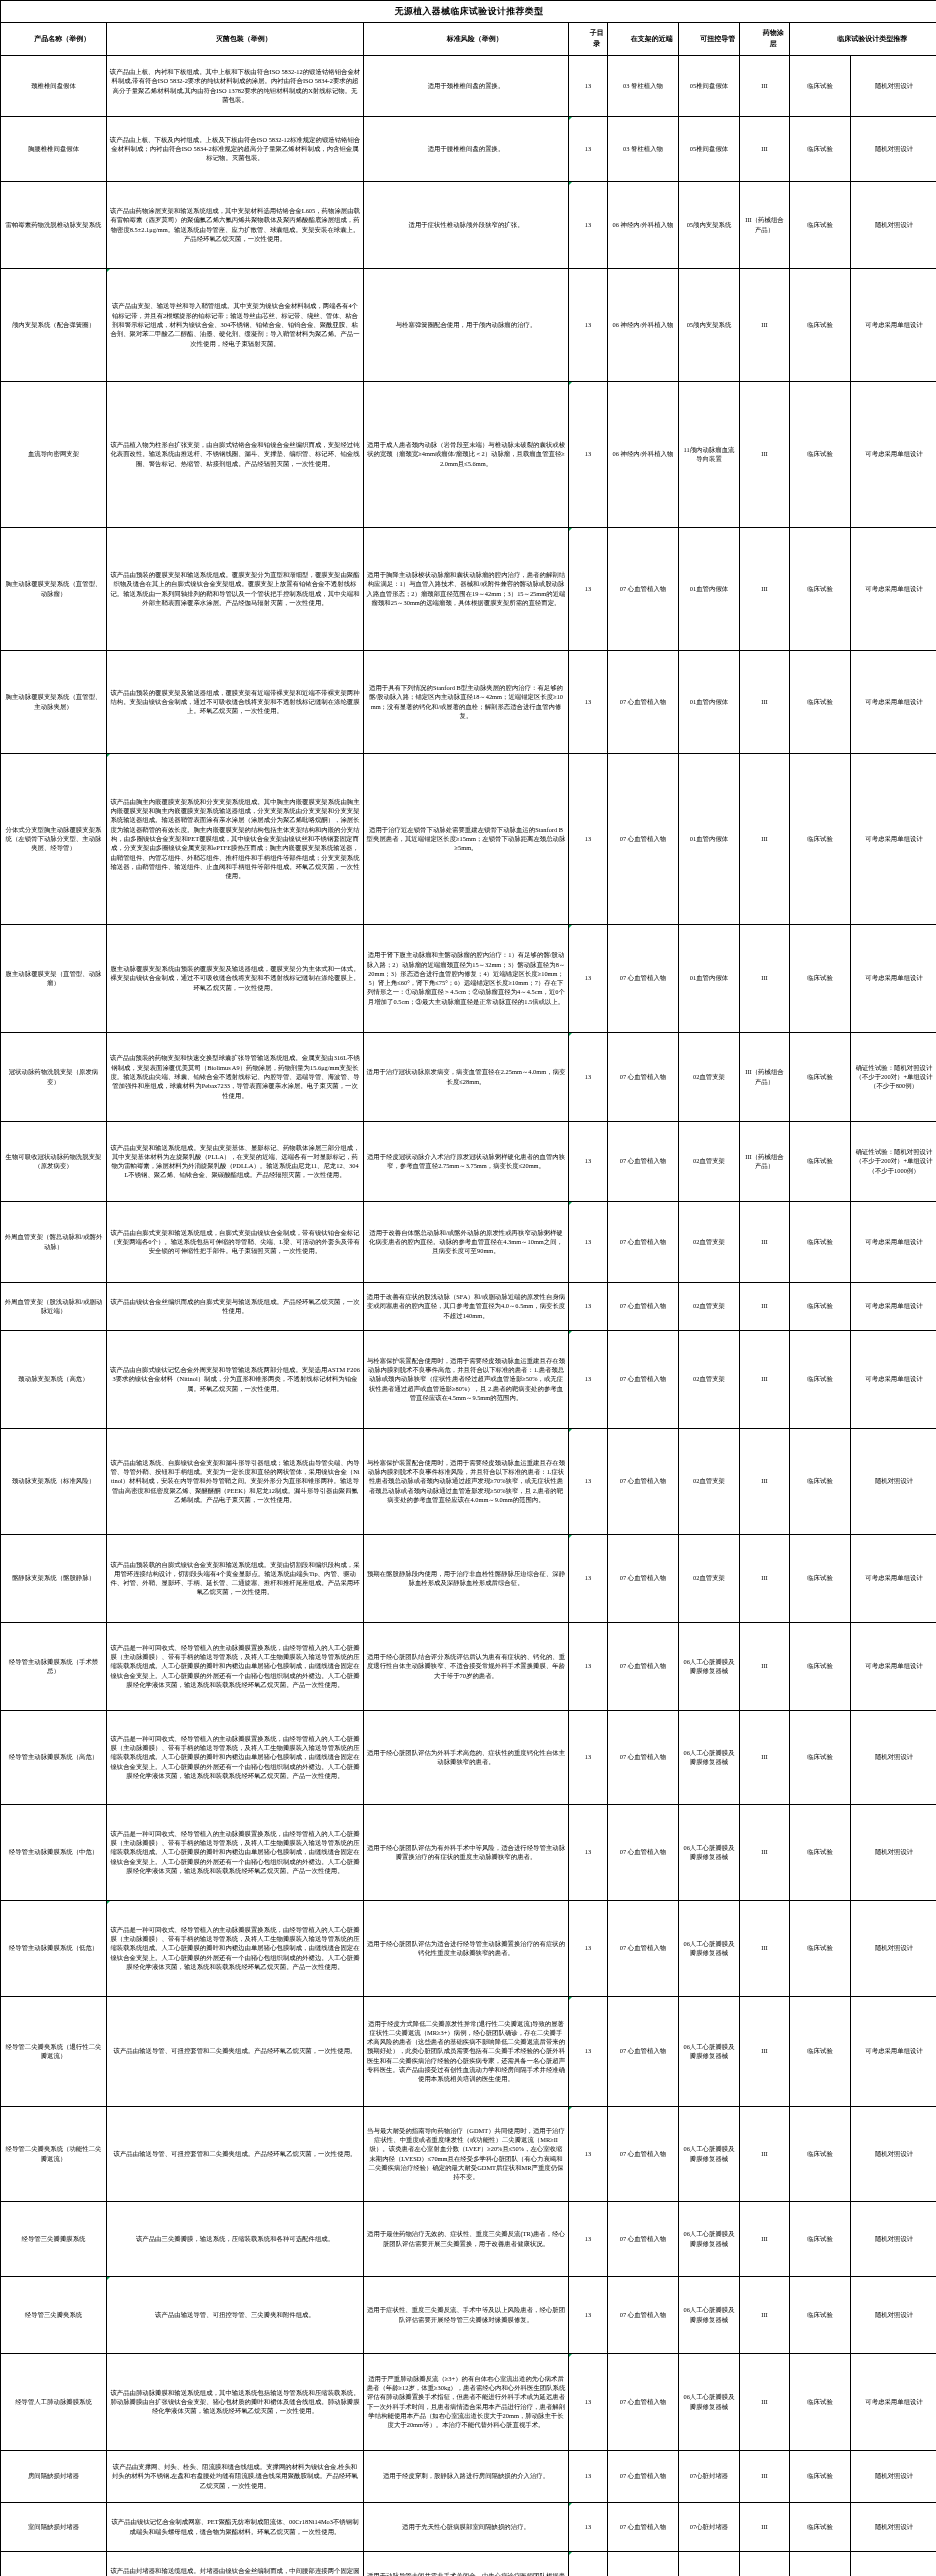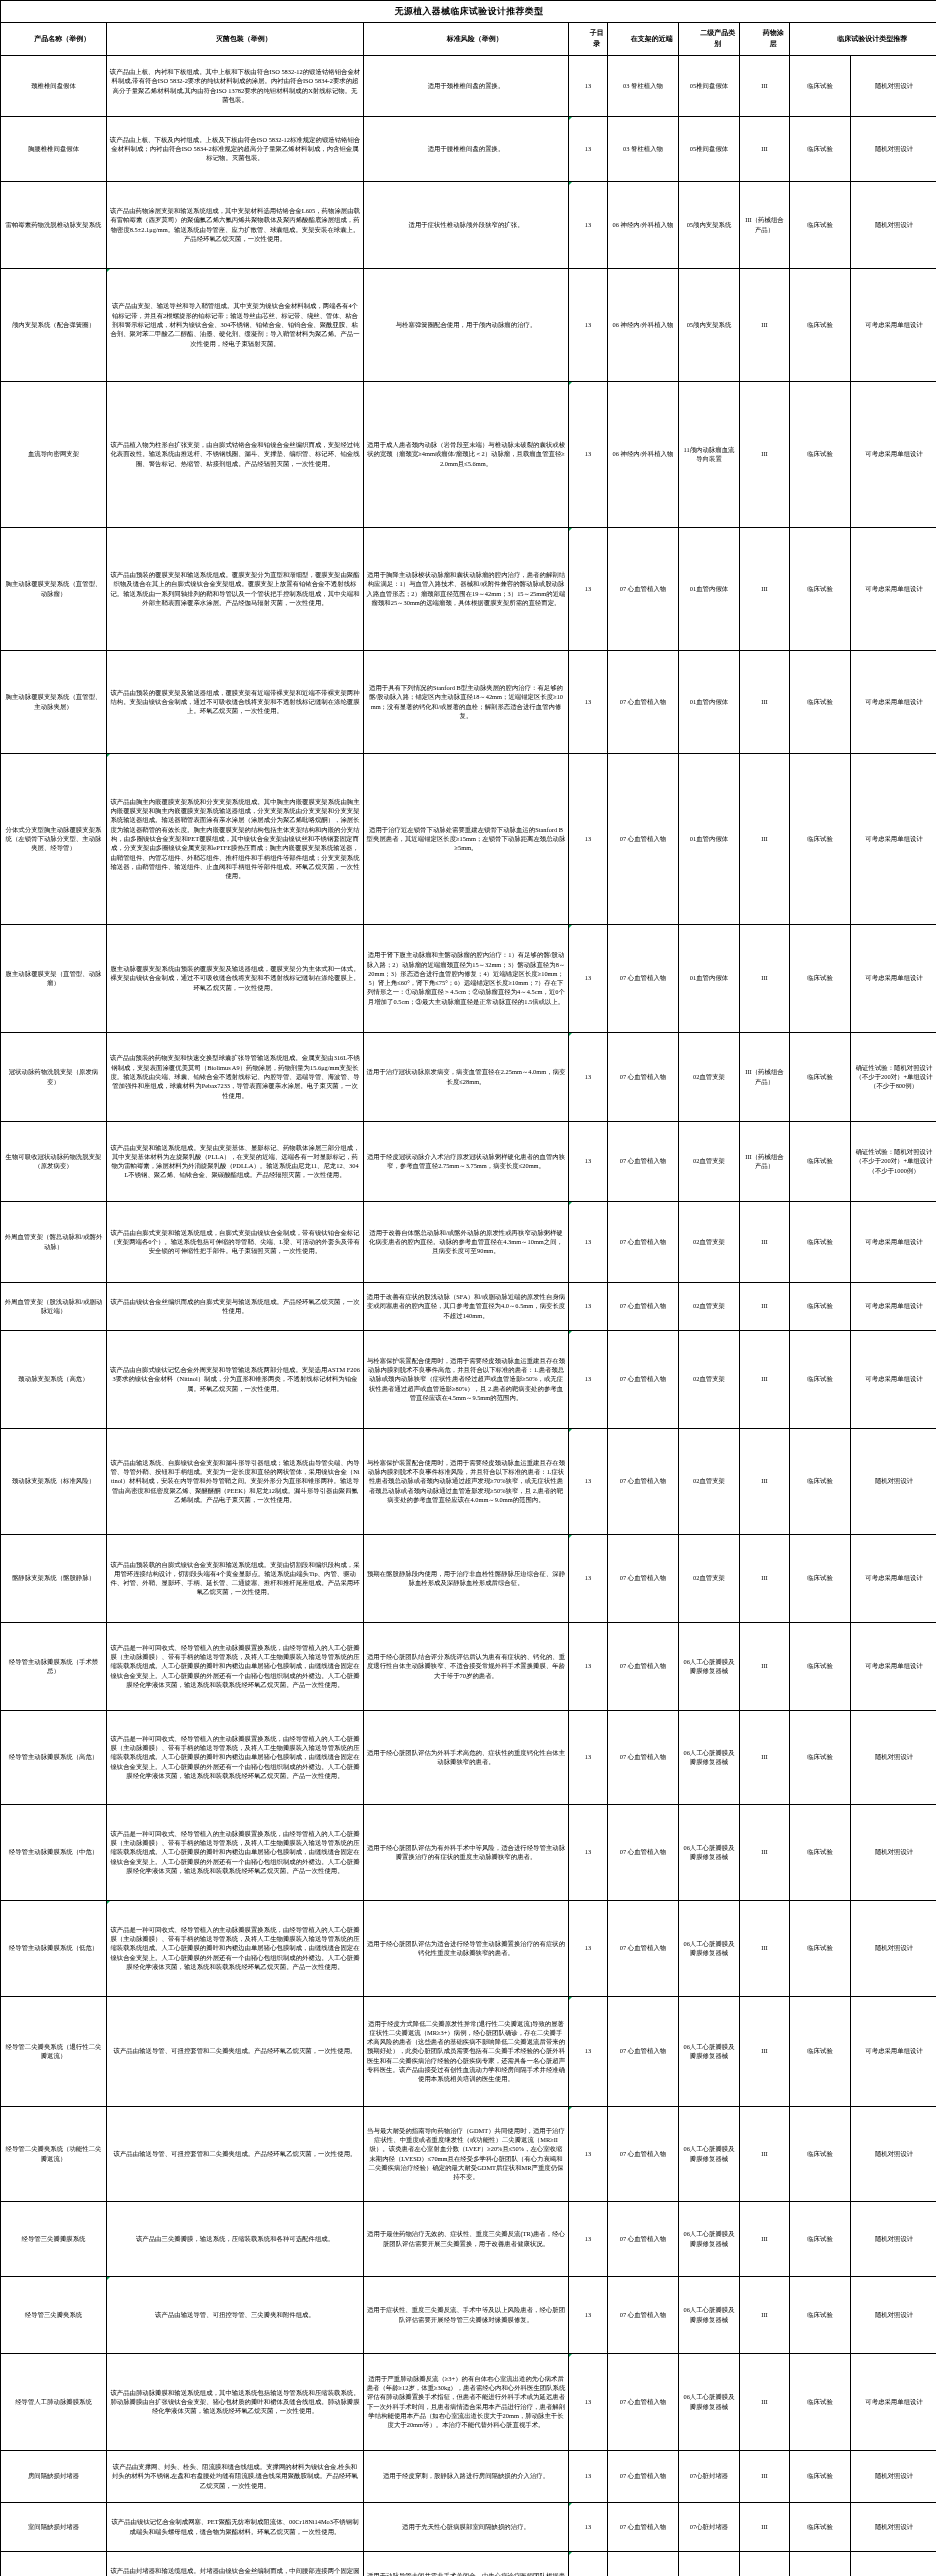--- a/index.html
+++ b/index.html
@@ -40,7 +40,7 @@
       <th>标准风险（举例）</th>
       <th>子目录</th>
       <th>在支架的近端</th>
-      <th>二级产品类别</th>
+      <th>可扭控导管</th>
       <th>药物涂层</th>
       <th colspan="2">临床试验设计类型推荐</th>
     </tr>

